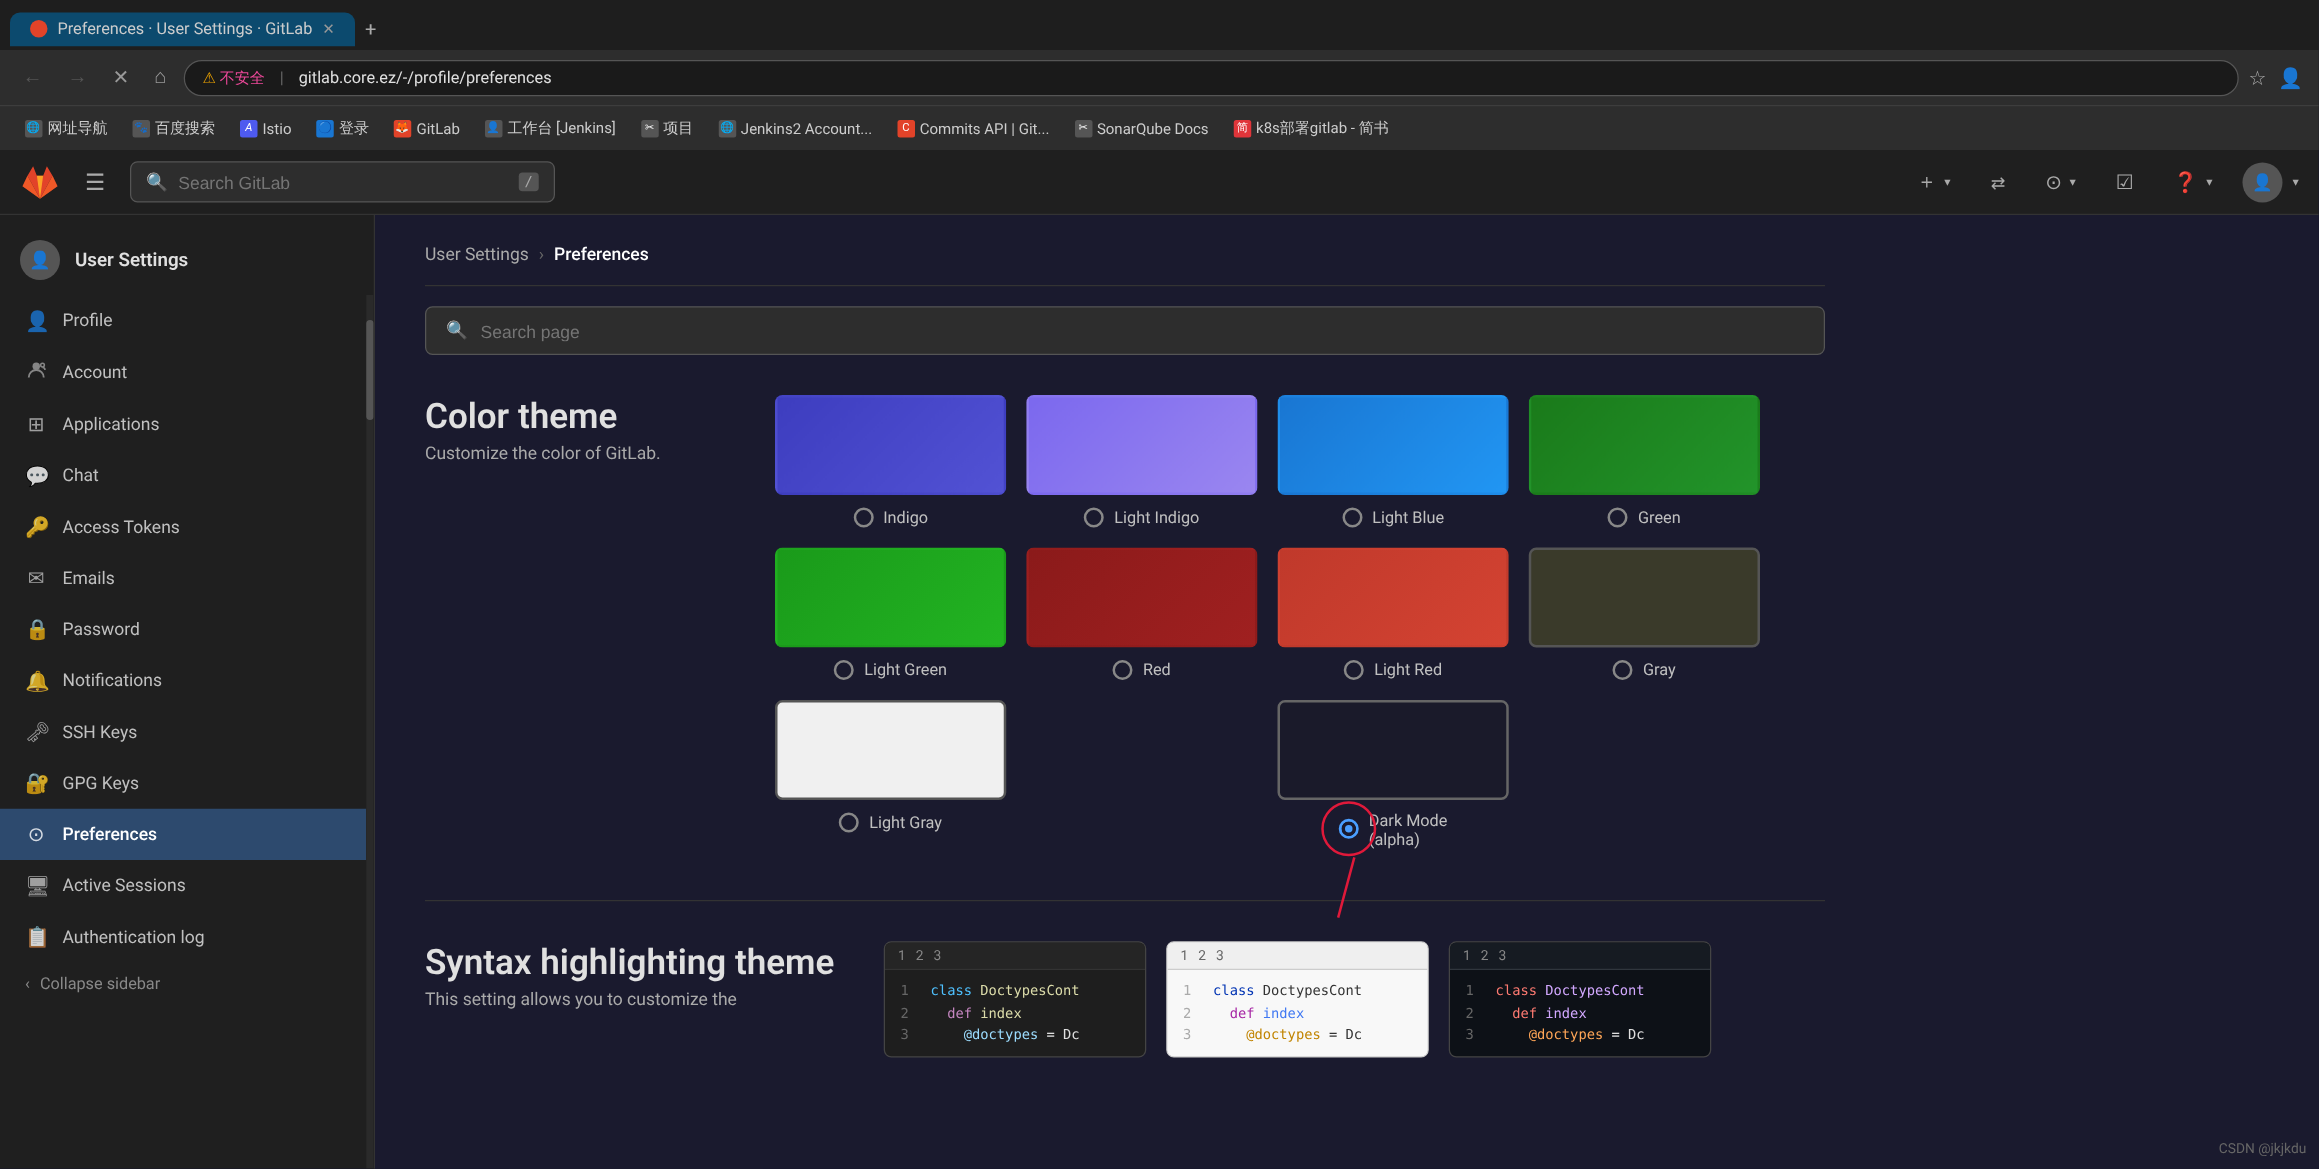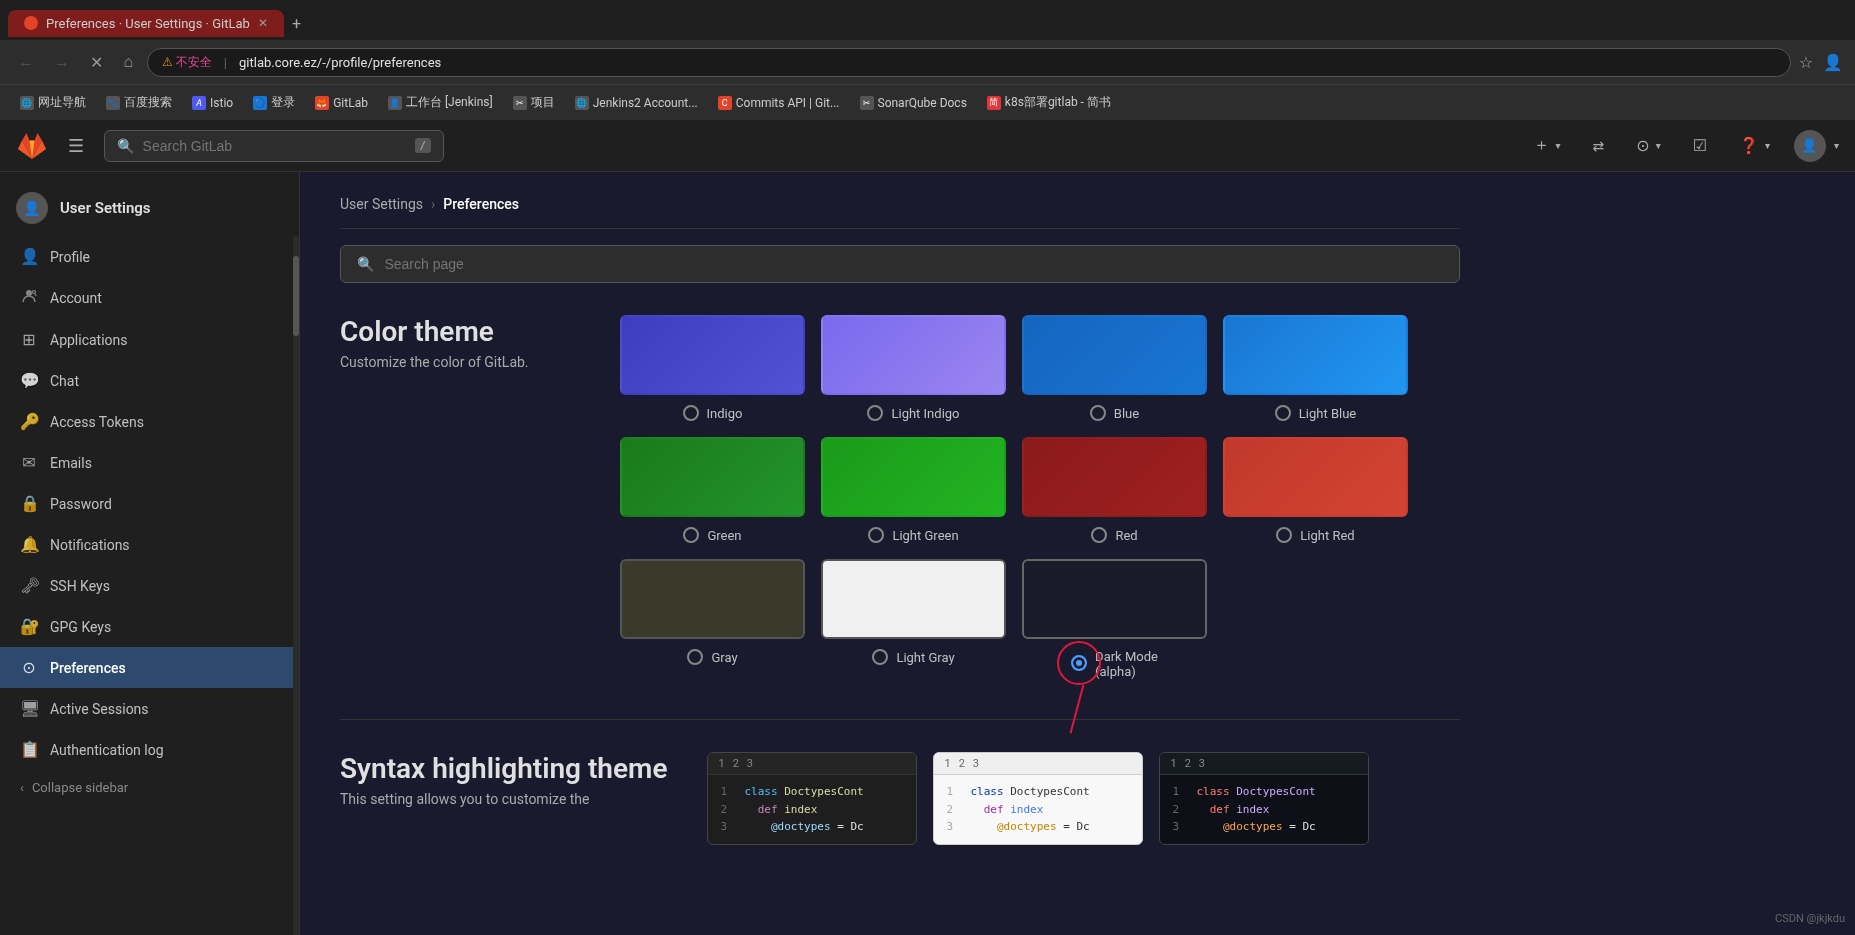--- a/index.html
+++ b/index.html
@@ -8,7 +8,7 @@
     
     .browser-chrome { background: #2d2d2d; }
     .browser-tabs { background: #1e1e1e; display: flex; align-items: center; padding: 6px 8px 0; height: 40px; }
-    .browser-tab { background: #7f1d1d; border-radius: 8px 8px 0 0; padding: 6px 16px; font-size: 13px; color: #ccc; display: flex; align-items: center; gap: 8px; min-width: 200px; }
+    .browser-tab { background: #0c4a6e; border-radius: 8px 8px 0 0; padding: 6px 16px; font-size: 13px; color: #ccc; display: flex; align-items: center; gap: 8px; min-width: 200px; }
     .browser-tab .tab-favicon { width: 14px; height: 14px; background: #e24329; border-radius: 50%; }
     .browser-tab .tab-close { margin-left: auto; cursor: pointer; color: #999; font-size: 12px; }
     .tab-bar-icons { display: flex; align-items: center; gap: 12px; margin-left: 8px; }

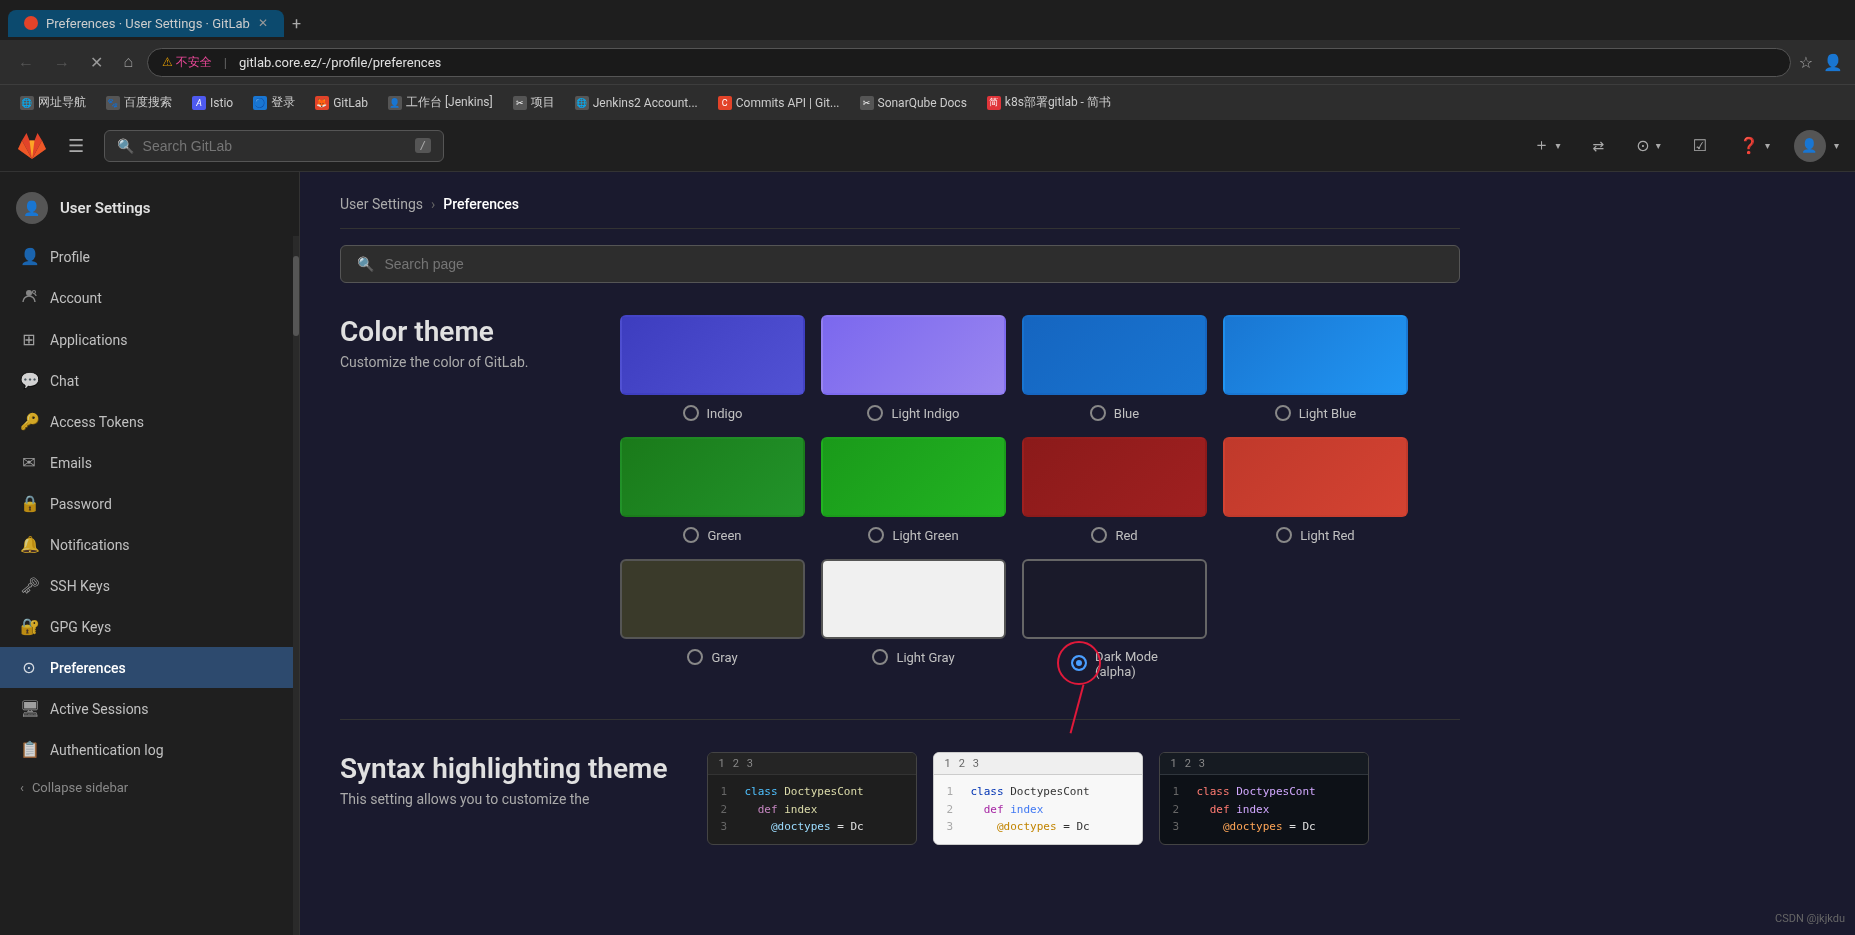--- a/index.html
+++ b/index.html
@@ -392,13 +392,6 @@
               </div>
             </div>
 
-            <div class="color-card">
-              <div class="color-swatch" style="background: linear-gradient(135deg, #1565c0, #1976d2);"></div>
-              <div class="color-label">
-                <span class="radio-circle"></span>
-                <span>Blue</span>
-              </div>
-            </div>
 
             <div class="color-card">
               <div class="color-swatch" style="background: linear-gradient(135deg, #1976d2, #2196f3);"></div>

